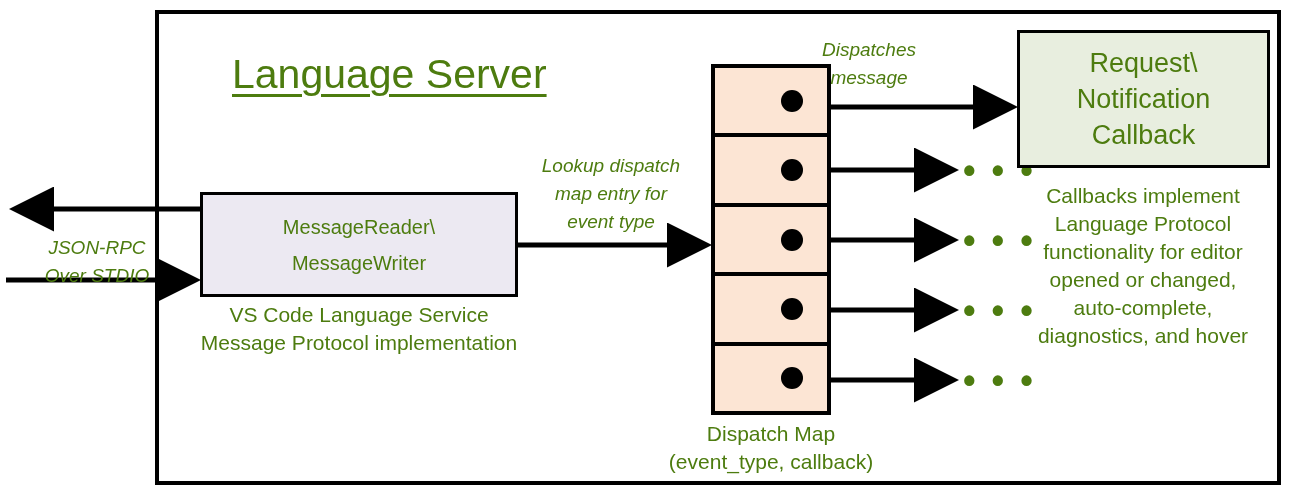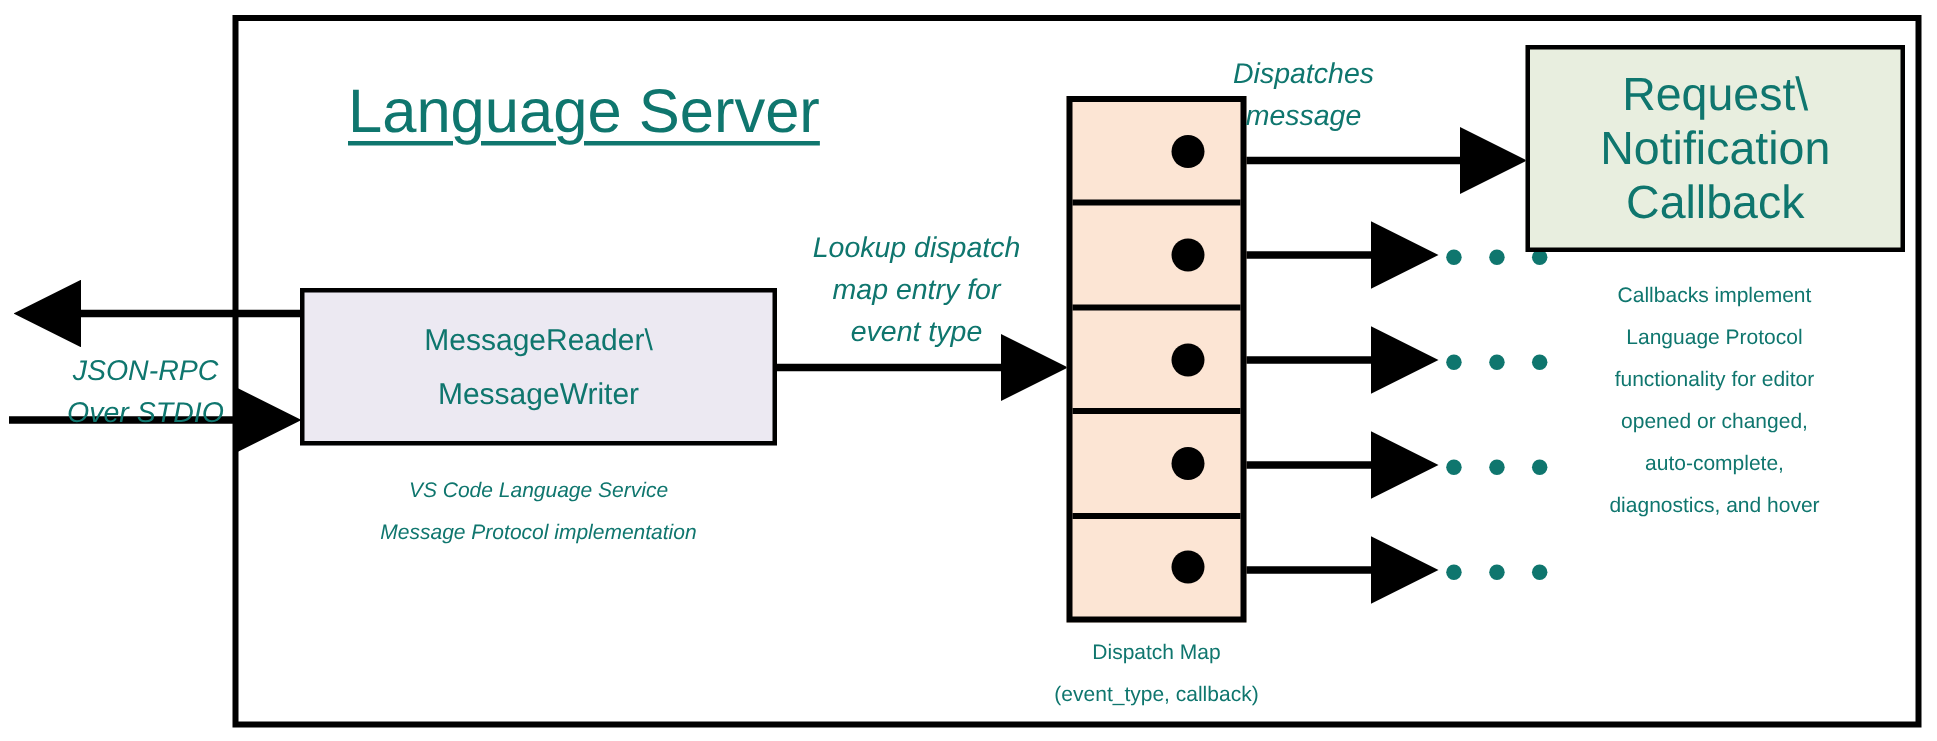--- a/index.html
+++ b/index.html
@@ -13,7 +13,7 @@
     height: 494px;
     background: #ffffff;
     font-family: "Liberation Sans", sans-serif;
-    color: #0f766e;
+    color: #4d7c0f;
     overflow: hidden;
   }
   #wires {

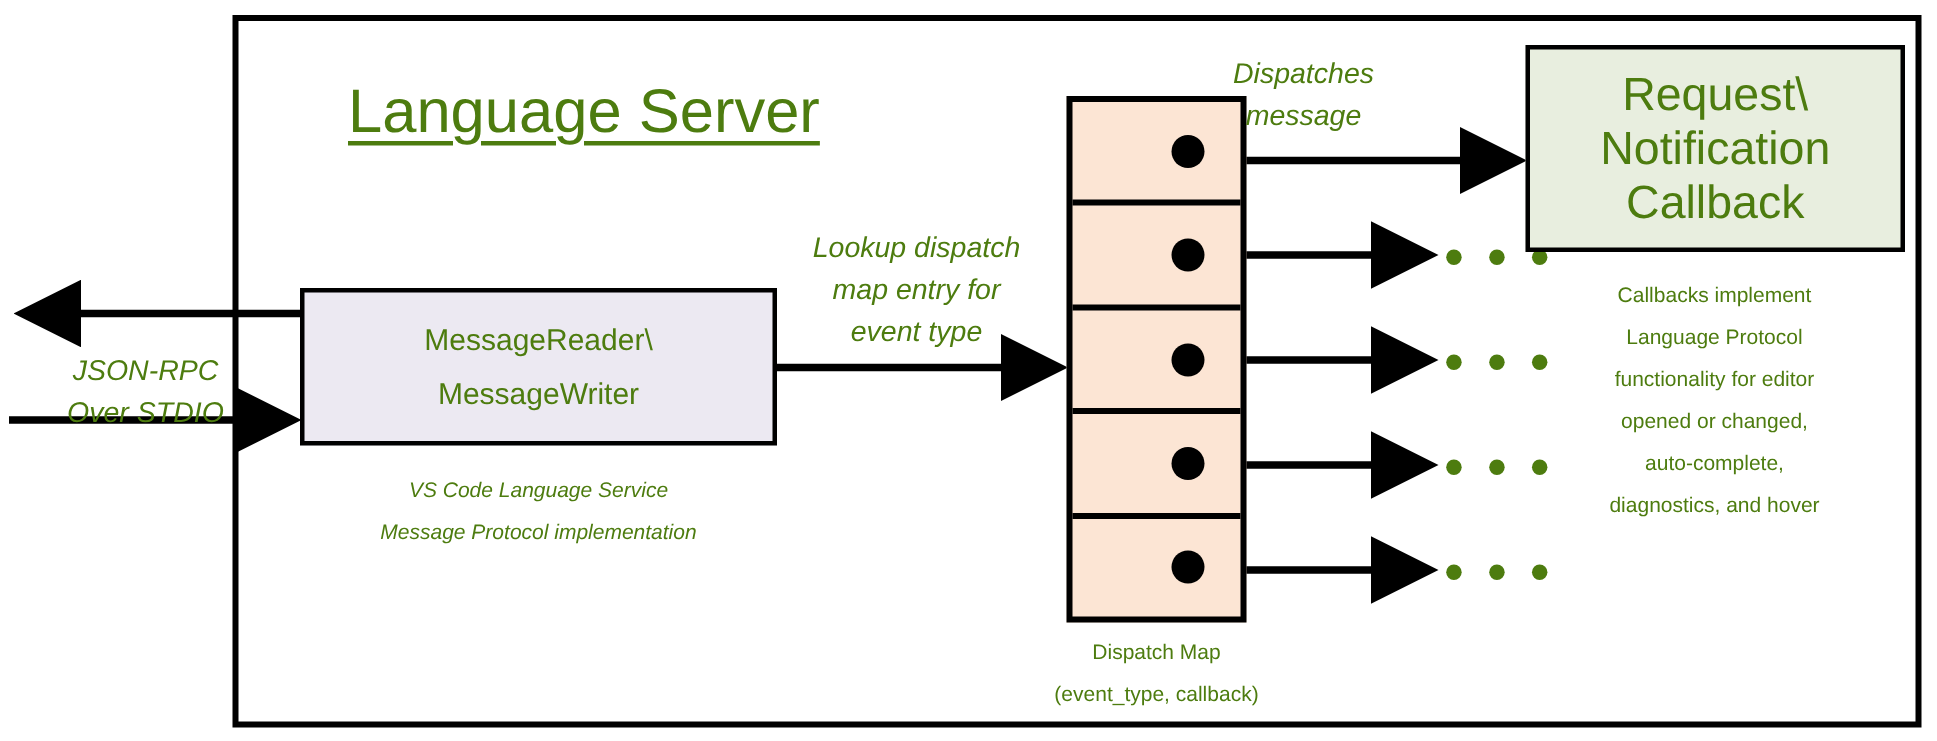--- a/index.html
+++ b/index.html
@@ -75,7 +75,7 @@
     width: 253px;
     height: 138px;
     background: #E8EEDF;
-    font-size: 31px;
+    font-size: 27px;
     line-height: 36px;
   }
 

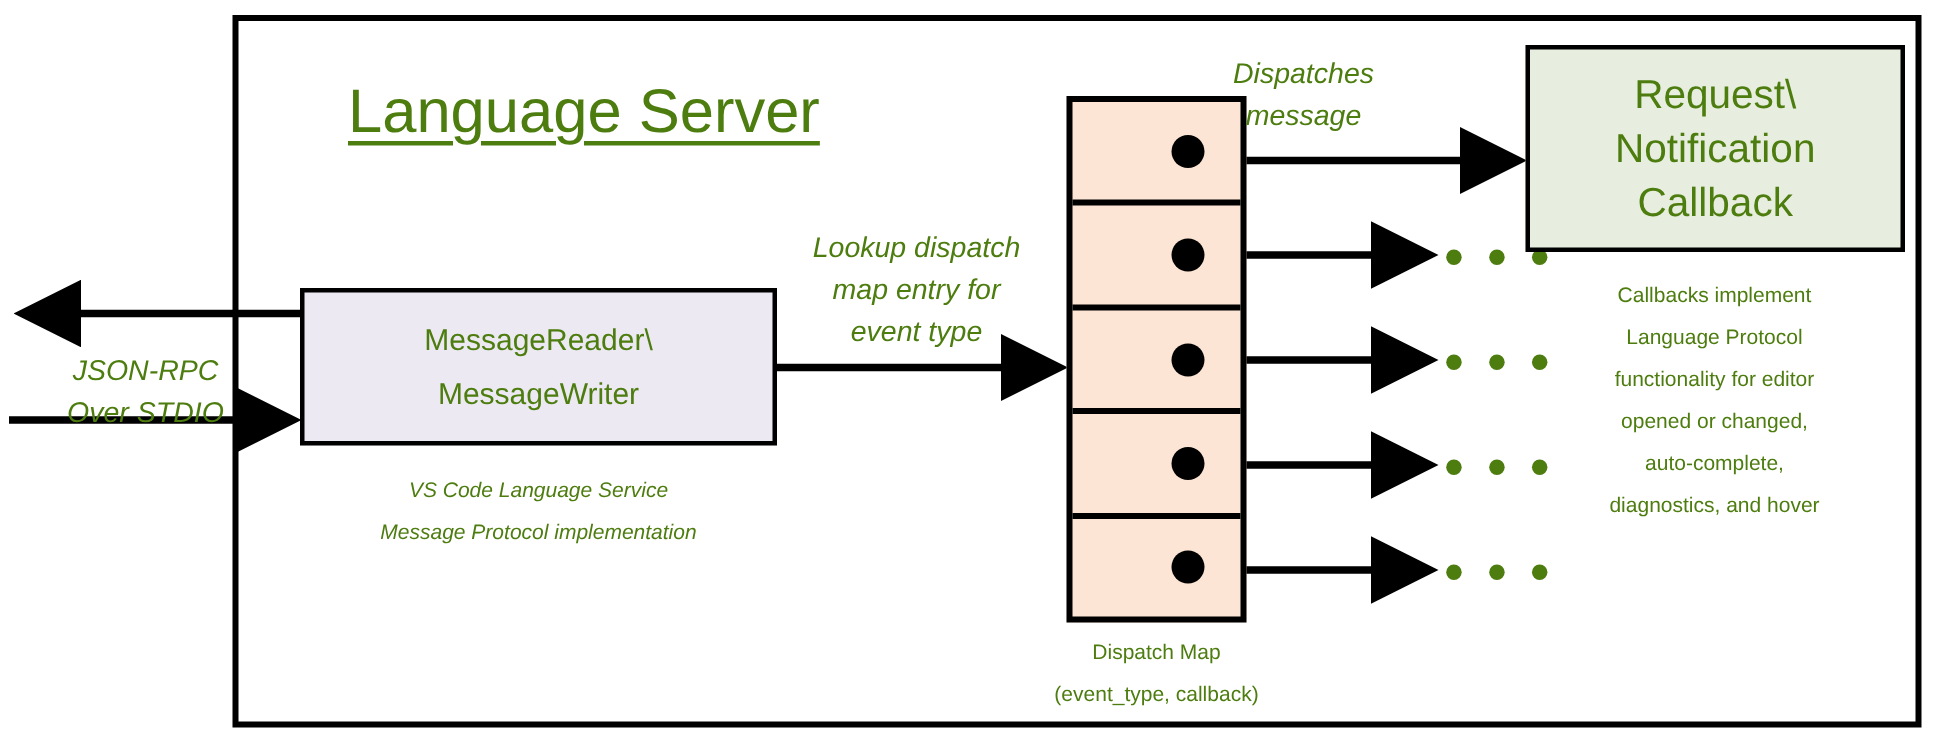--- a/index.html
+++ b/index.html
@@ -83,7 +83,7 @@
   .caption {
     position: absolute;
     text-align: center;
-    font-size: 14px;
+    font-size: 21px;
     line-height: 28px;
   }
   .reader-caption { left: 196px; top: 312px; width: 326px; font-style: italic; }

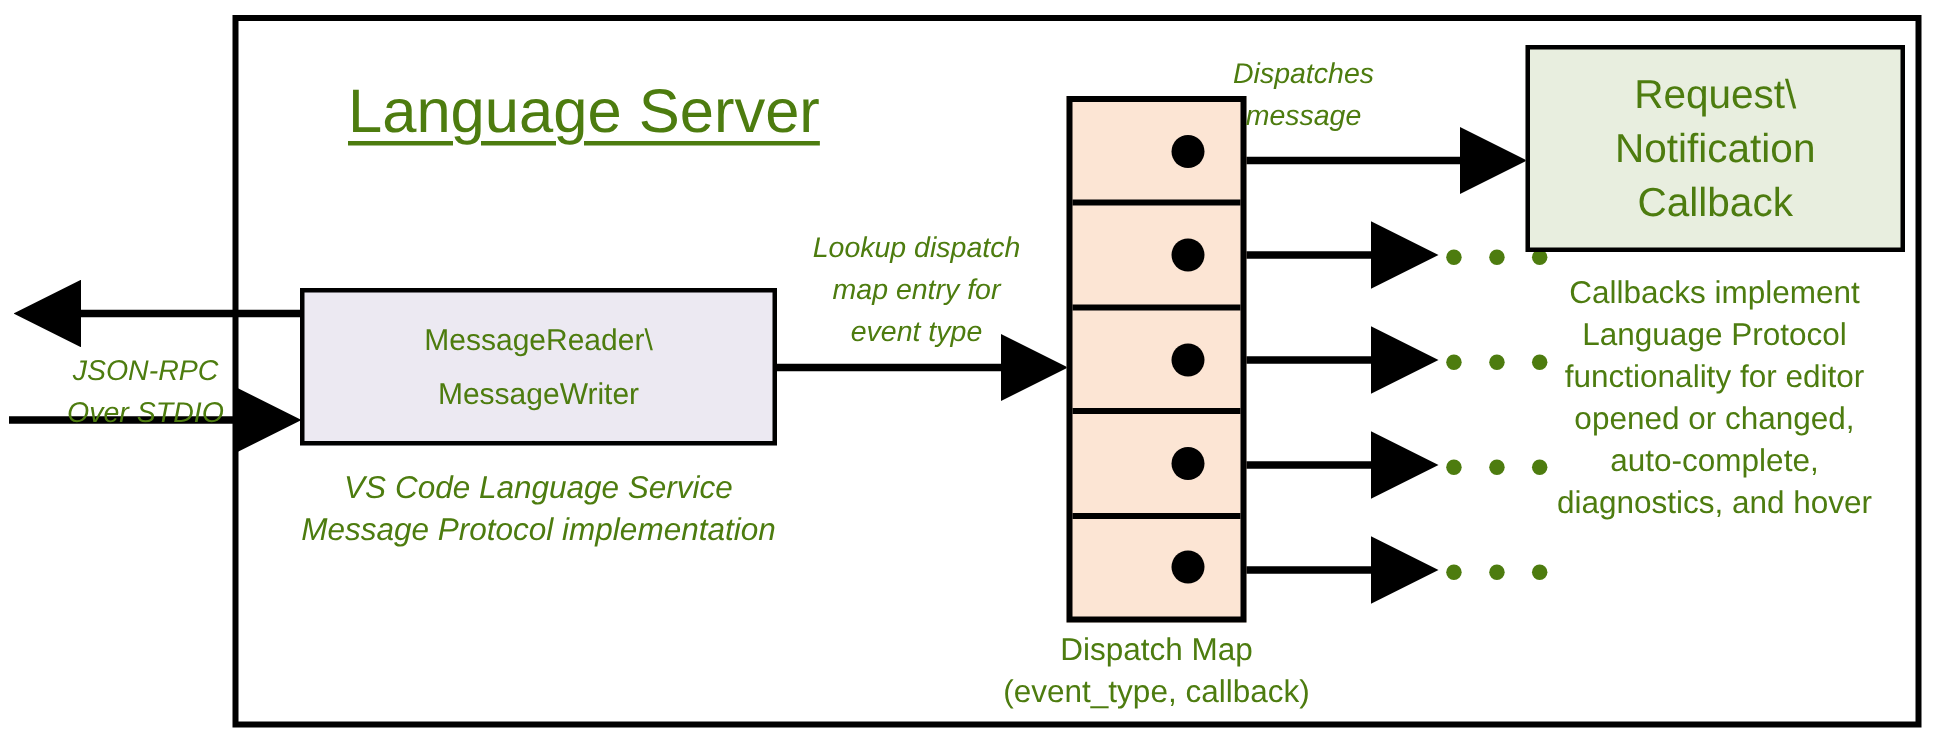--- a/index.html
+++ b/index.html
@@ -86,7 +86,7 @@
     font-size: 21px;
     line-height: 28px;
   }
-  .reader-caption { left: 196px; top: 312px; width: 326px; font-style: italic; }
+  .reader-caption { left: 196px; top: 301px; width: 326px; }
   .map-caption    { left: 640px; top: 420px; width: 262px; }
   .callback-caption { left: 1008px; top: 182px; width: 270px; }
 

